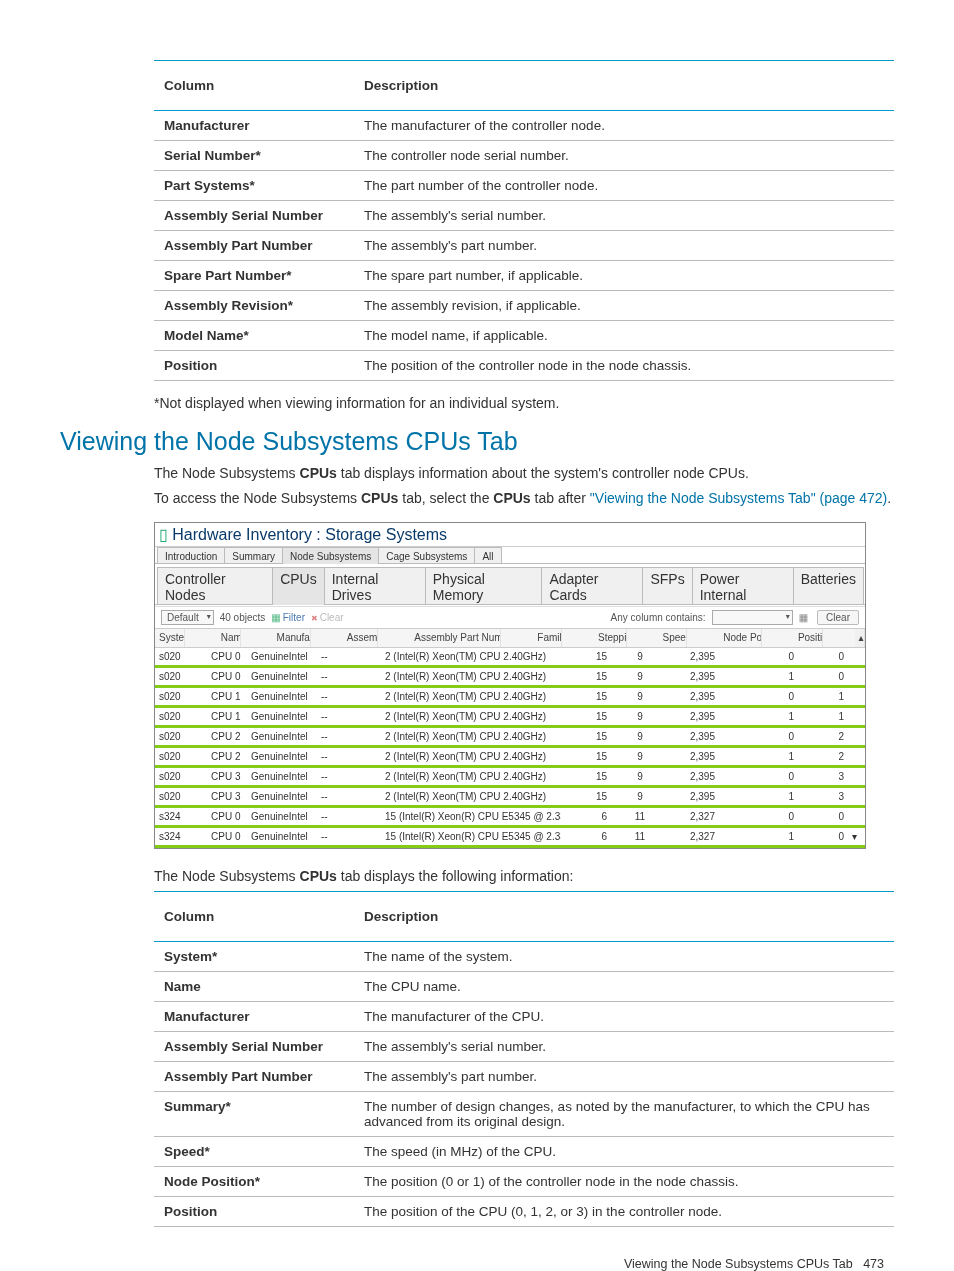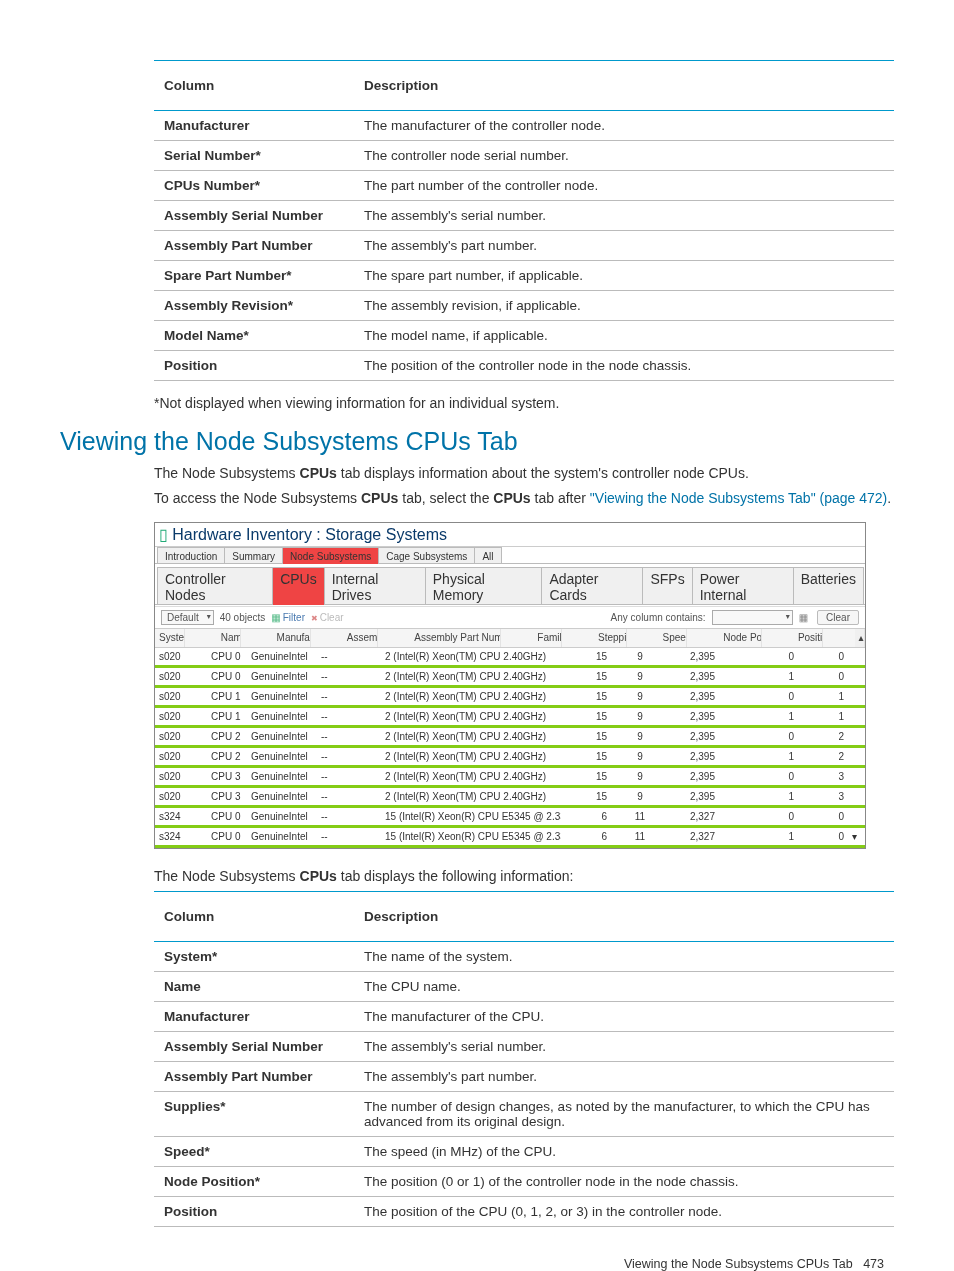--- a/index.html
+++ b/index.html
@@ -179,7 +179,7 @@
         <td>The controller node serial number.</td>
       </tr>
       <tr>
-        <td>CPUs Number*</td>
+        <td>Part Systems*</td>
         <td>The part number of the controller node.</td>
       </tr>
       <tr>

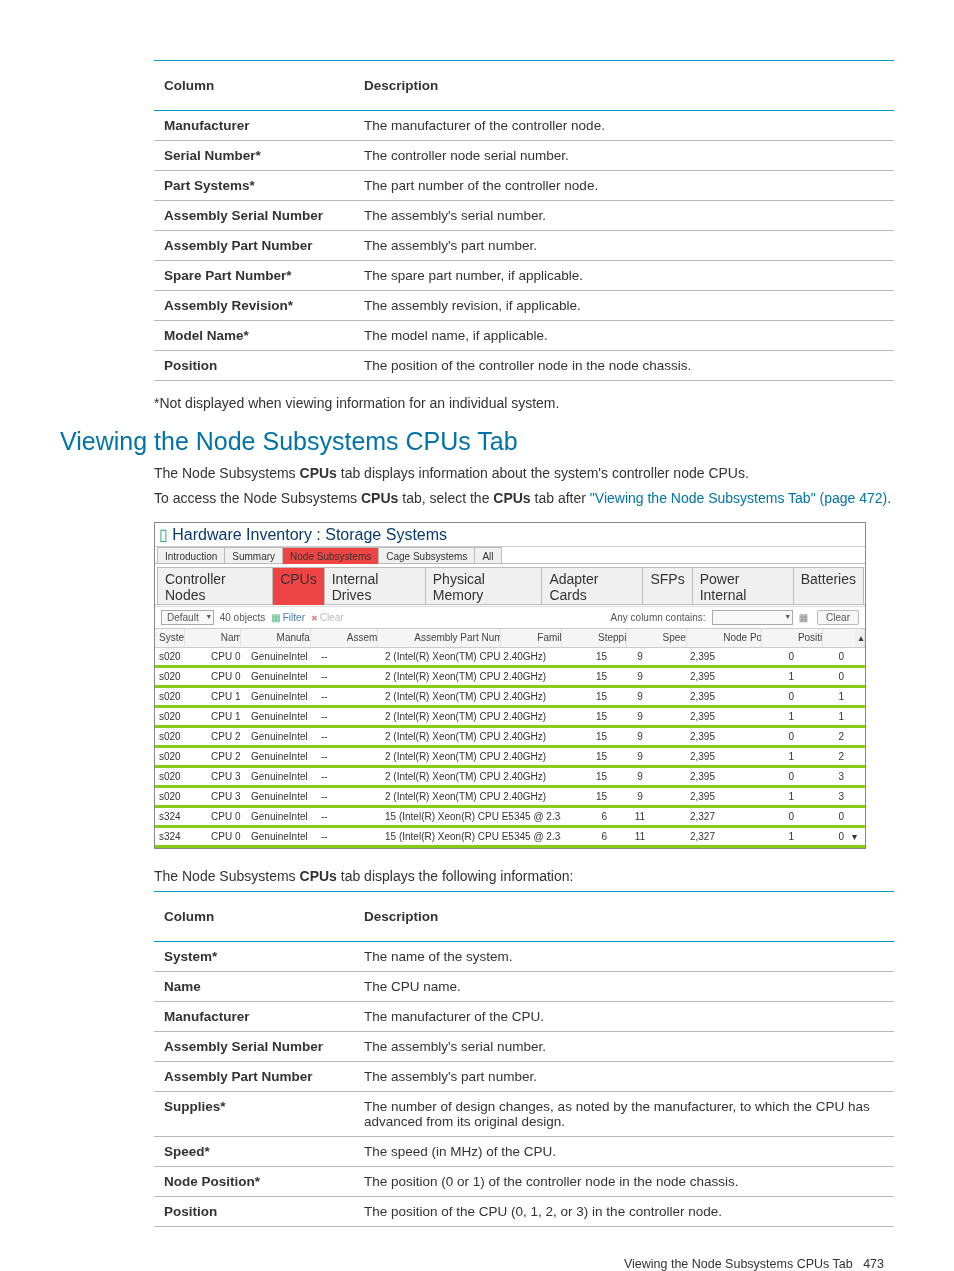--- a/index.html
+++ b/index.html
@@ -88,7 +88,7 @@
     cursor: default;
   }
   .ss-tab.active {
-    background: #ef4444;
+    background: #e5e5e5;
     font-weight: normal;
     position: relative;
     z-index:1;

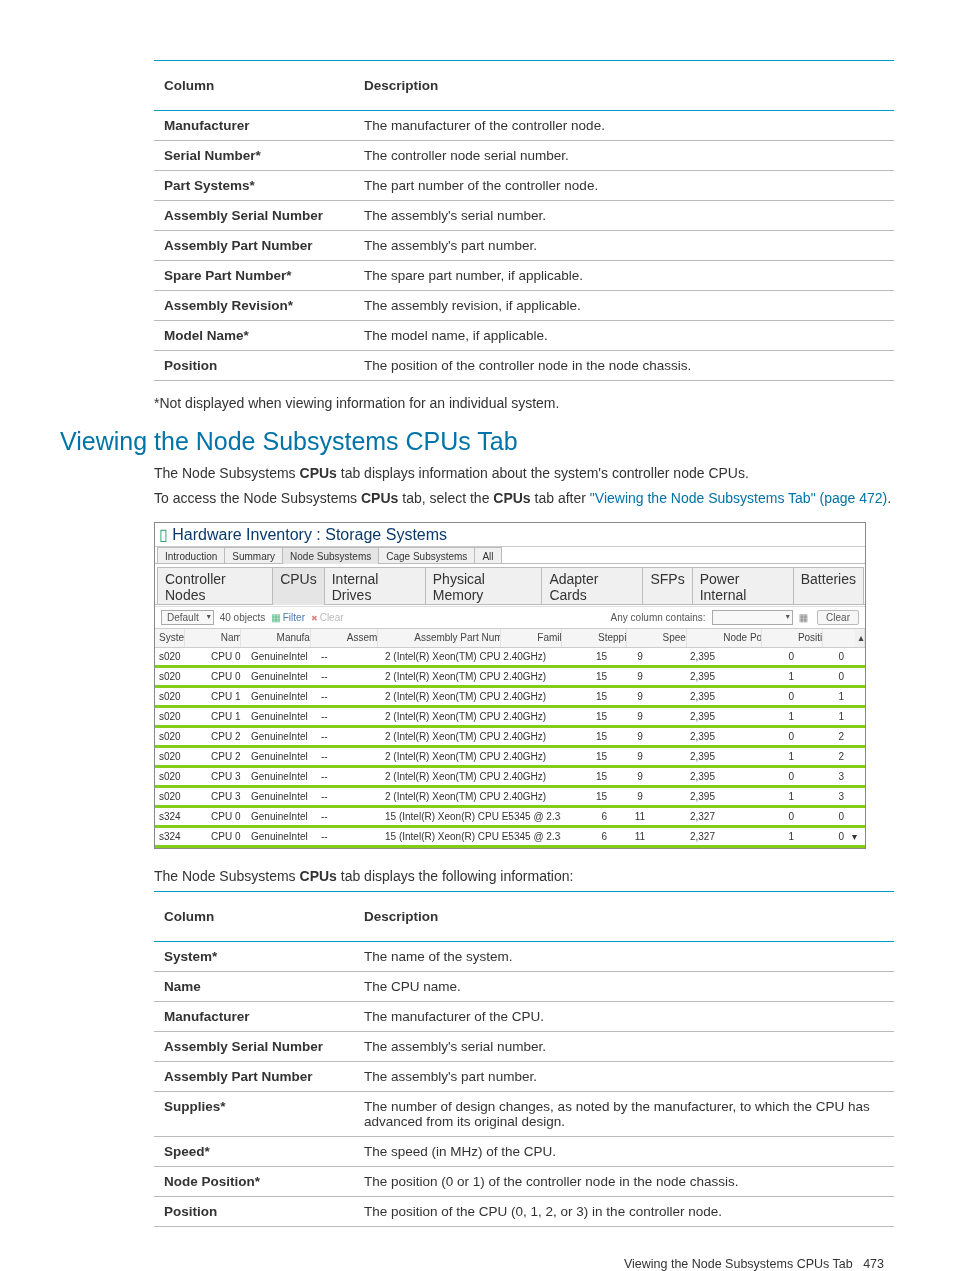--- a/index.html
+++ b/index.html
@@ -434,7 +434,7 @@
         <td>The assembly's part number.</td>
       </tr>
       <tr>
-        <td>Supplies*</td>
+        <td>Summary*</td>
         <td>The number of design changes, as noted by the manufacturer, to which the CPU has advanced from its original design.</td>
       </tr>
       <tr>

